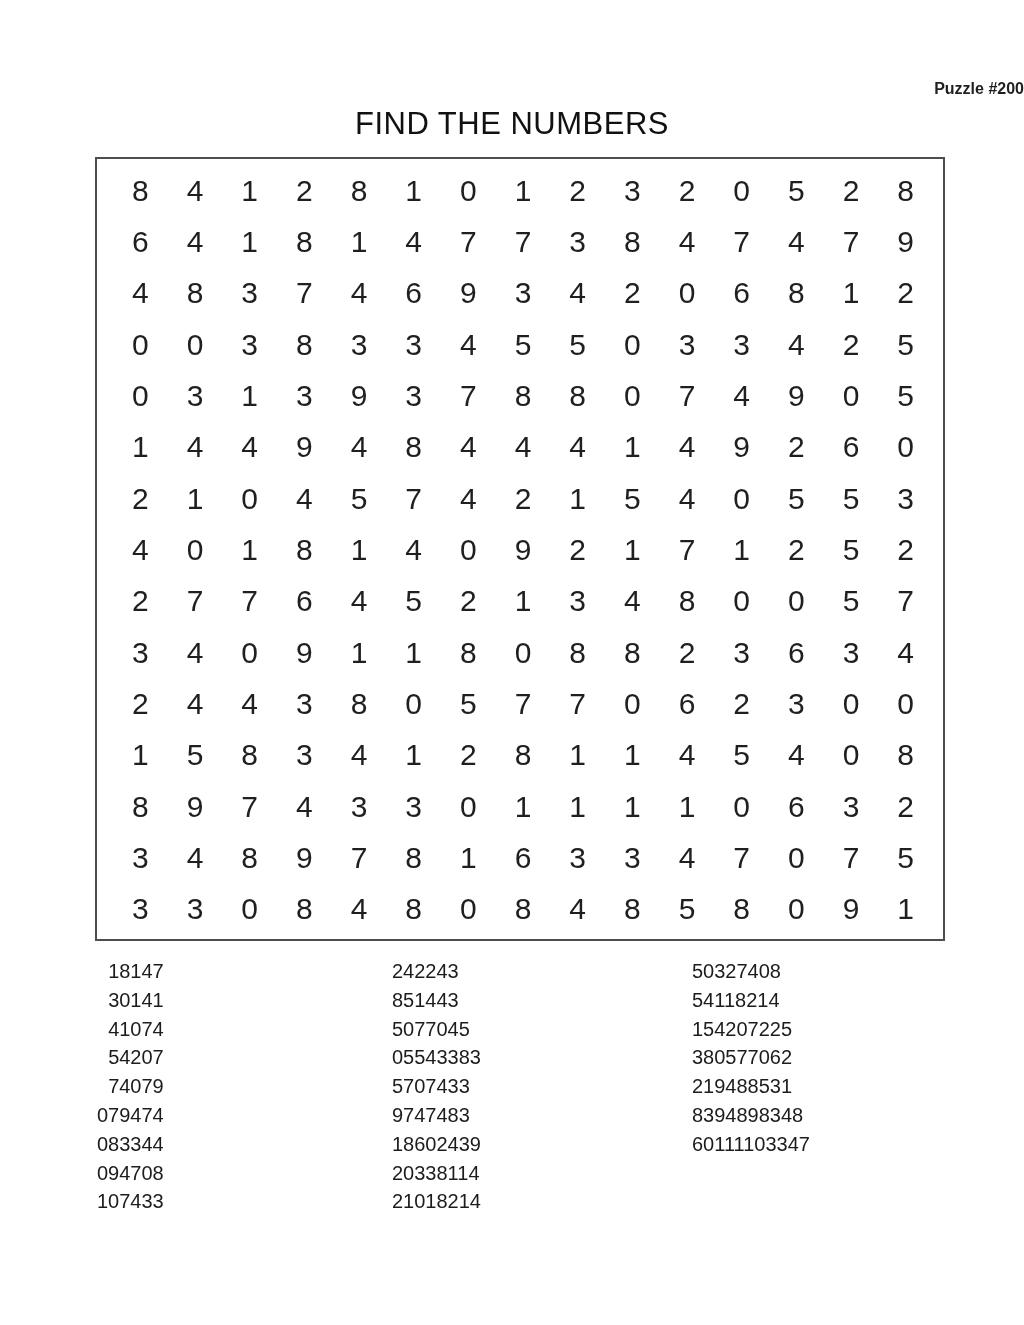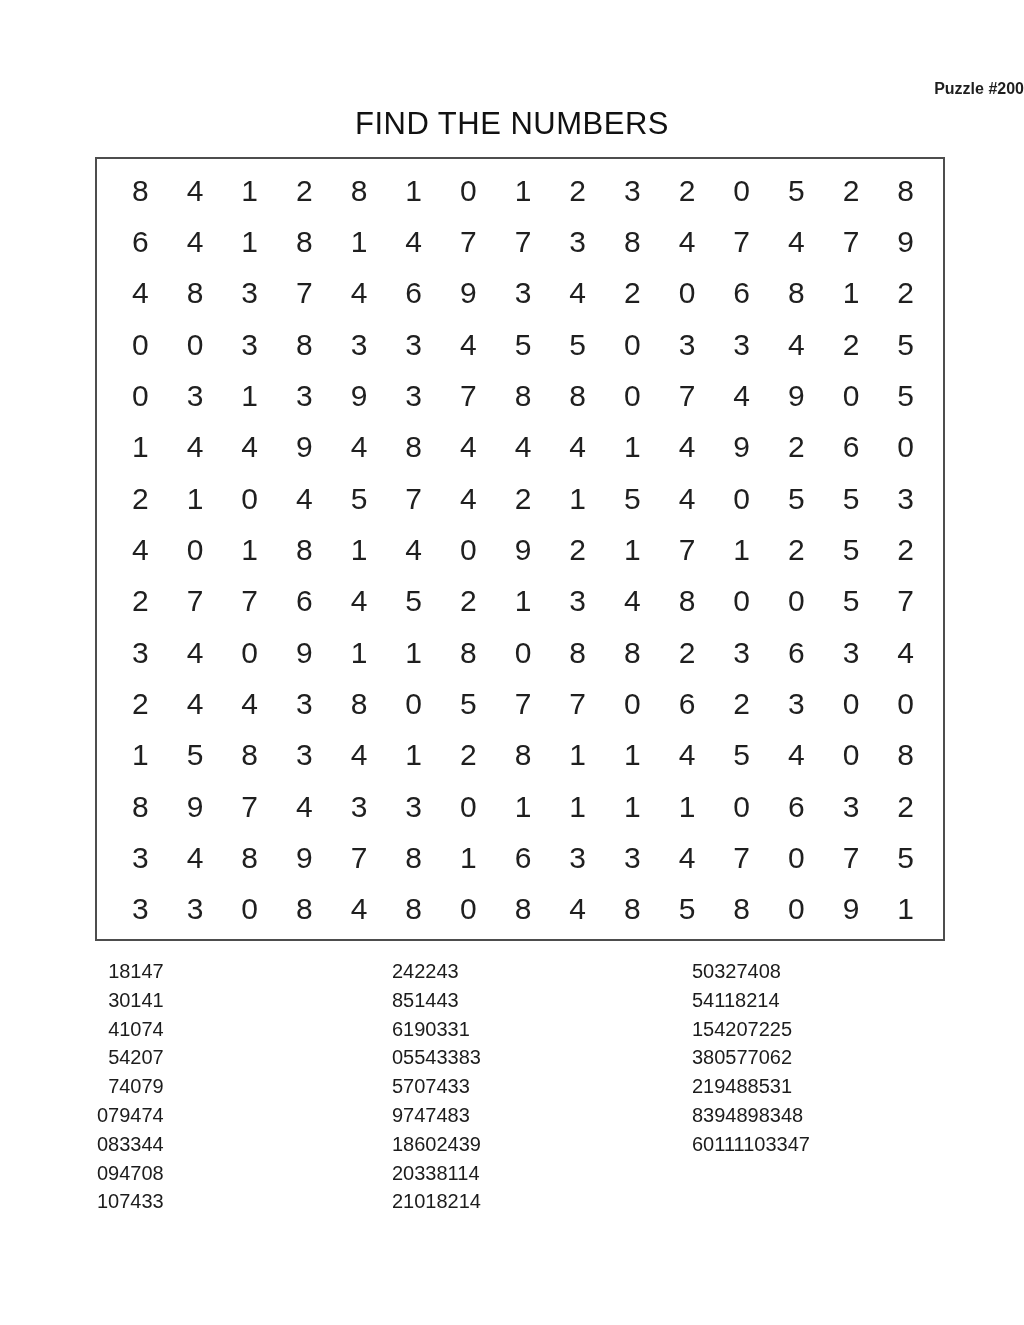--- a/index.html
+++ b/index.html
@@ -323,7 +323,7 @@
 <div class="number-list col-1">
     <div class="target-number">242243</div>
     <div class="target-number">851443</div>
-    <div class="target-number">6190331</div>
+    <div class="target-number">5077045</div>
     <div class="target-number">05543383</div>
     <div class="target-number">5707433</div>
     <div class="target-number">9747483</div>

